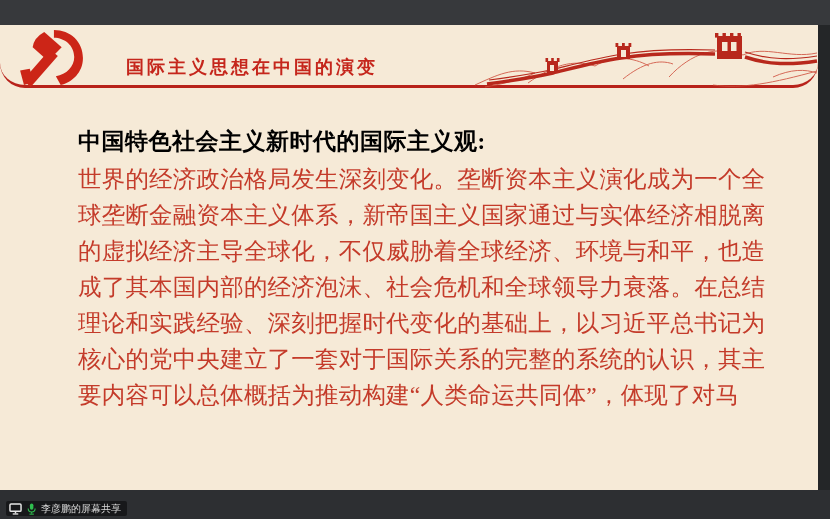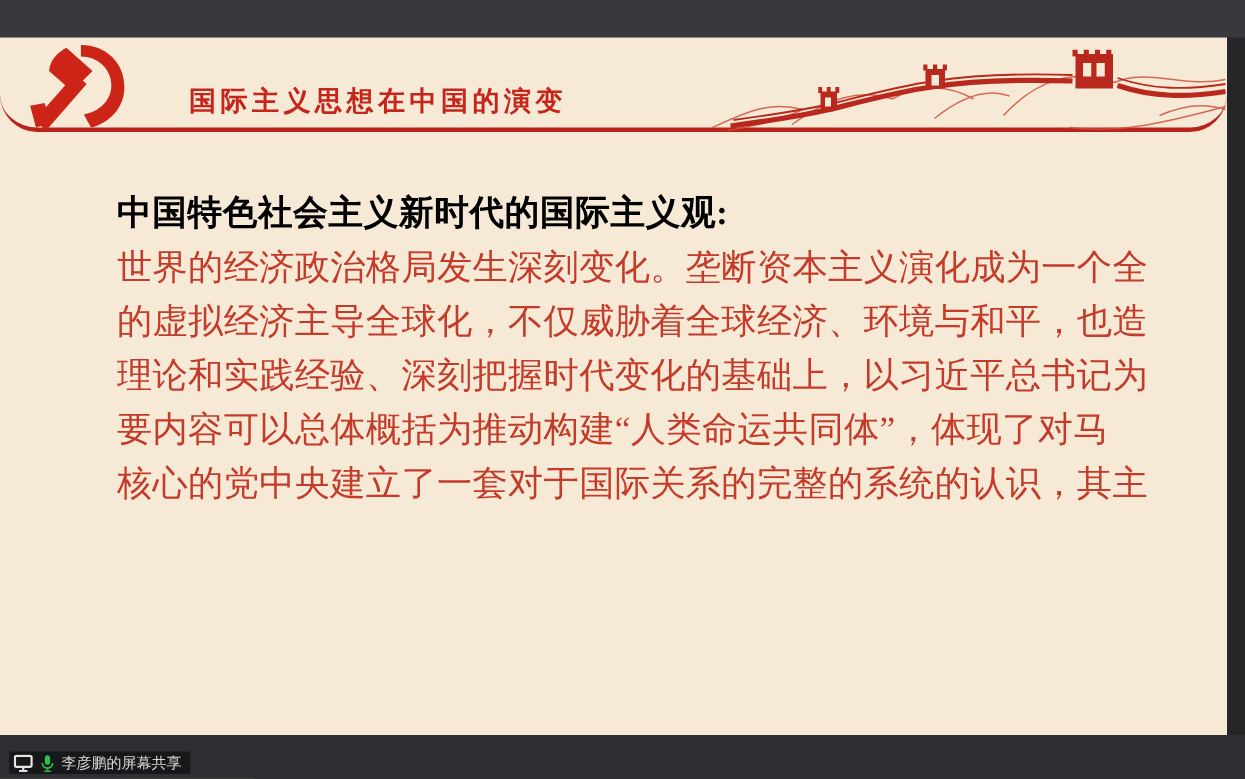--- a/index.html
+++ b/index.html
@@ -120,6 +120,7 @@
     <div class="slide-body">
       <div class="slide-heading">中国特色社会主义新时代的国际主义观:</div>
       <div class="body-line">世界的经济政治格局发生深刻变化。垄断资本主义演化成为一个全</div>
+      <div class="body-line">球垄断金融资本主义体系，新帝国主义国家通过与实体经济相脱离</div>
       <div class="body-line">的虚拟经济主导全球化，不仅威胁着全球经济、环境与和平，也造</div>
       <div class="body-line">理论和实践经验、深刻把握时代变化的基础上，以习近平总书记为</div>
       <div class="body-line">要内容可以总体概括为推动构建“人类命运共同体”，体现了对马</div>

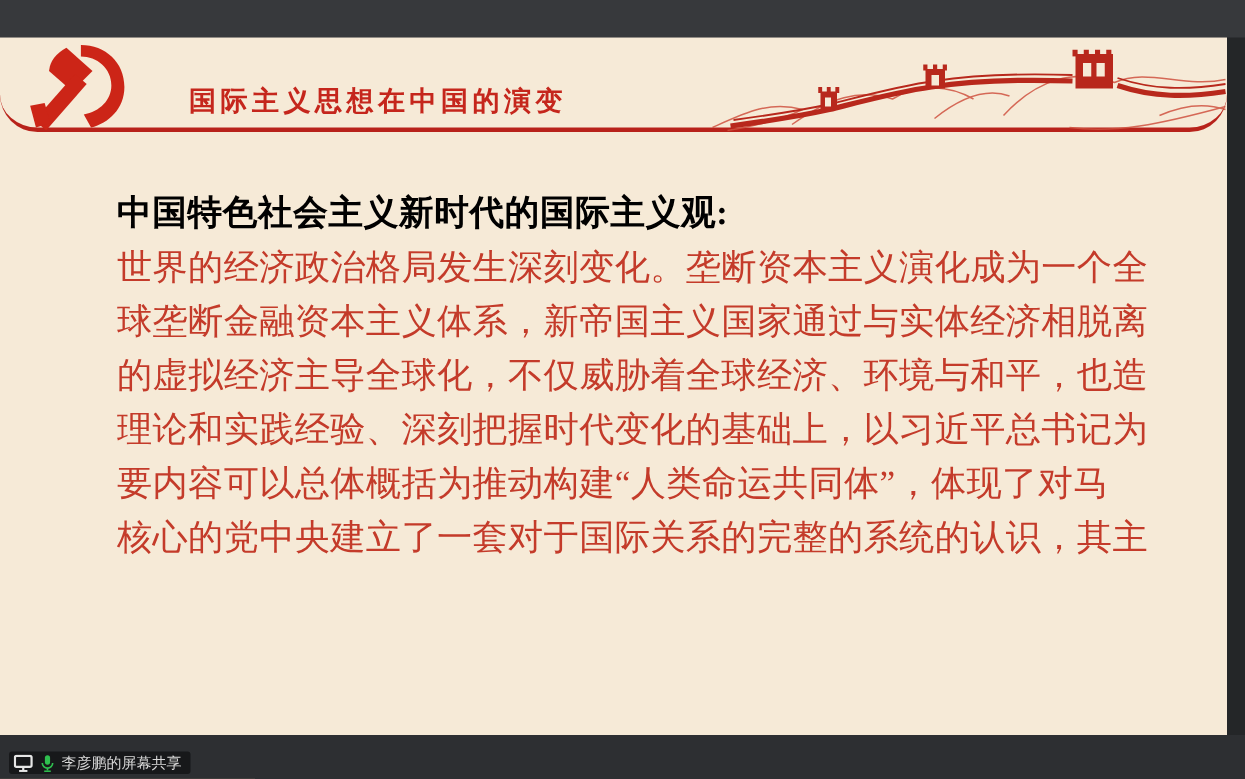--- a/index.html
+++ b/index.html
@@ -122,6 +122,7 @@
       <div class="body-line">世界的经济政治格局发生深刻变化。垄断资本主义演化成为一个全</div>
       <div class="body-line">球垄断金融资本主义体系，新帝国主义国家通过与实体经济相脱离</div>
       <div class="body-line">的虚拟经济主导全球化，不仅威胁着全球经济、环境与和平，也造</div>
+      <div class="body-line">成了其本国内部的经济泡沫、社会危机和全球领导力衰落。在总结</div>
       <div class="body-line">理论和实践经验、深刻把握时代变化的基础上，以习近平总书记为</div>
       <div class="body-line">要内容可以总体概括为推动构建“人类命运共同体”，体现了对马</div>
       <div class="body-line">核心的党中央建立了一套对于国际关系的完整的系统的认识，其主</div>

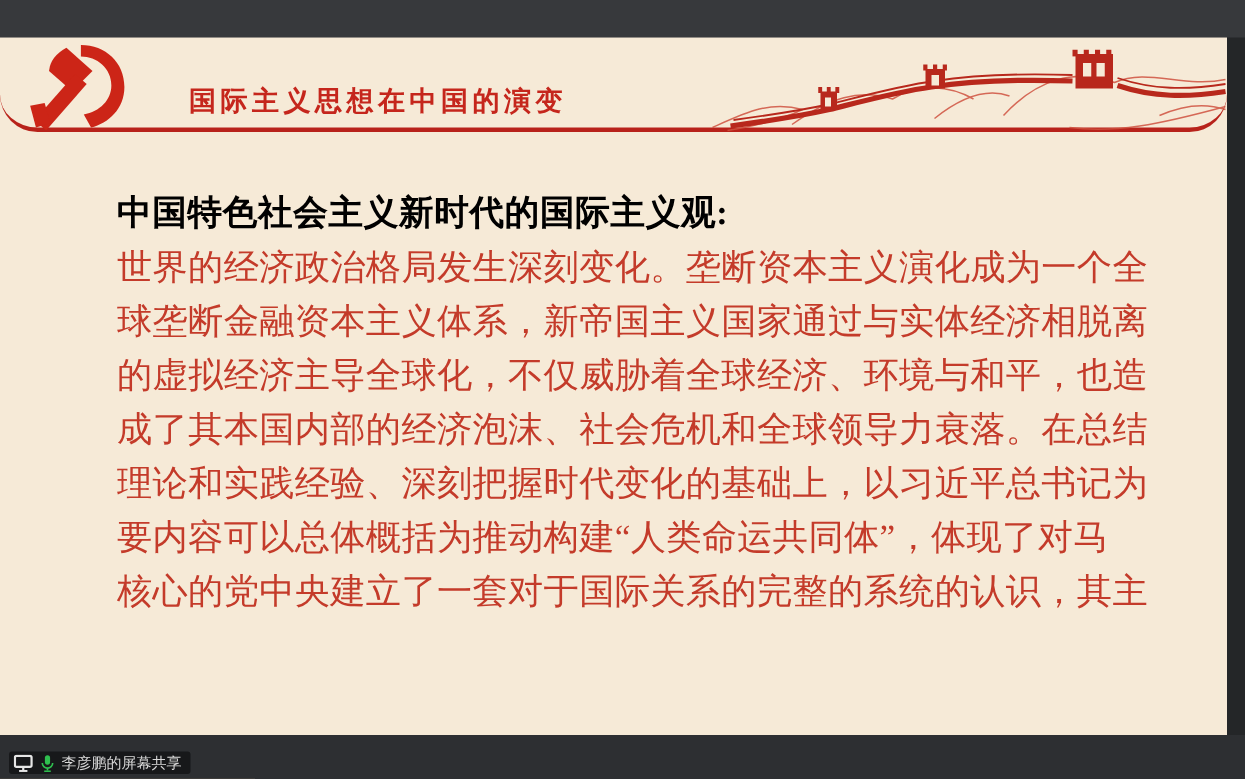--- a/index.html
+++ b/index.html
@@ -124,8 +124,8 @@
       <div class="body-line">的虚拟经济主导全球化，不仅威胁着全球经济、环境与和平，也造</div>
       <div class="body-line">成了其本国内部的经济泡沫、社会危机和全球领导力衰落。在总结</div>
       <div class="body-line">理论和实践经验、深刻把握时代变化的基础上，以习近平总书记为</div>
+      <div class="body-line">核心的党中央建立了一套对于国际关系的完整的系统的认识，其主</div>
       <div class="body-line">要内容可以总体概括为推动构建“人类命运共同体”，体现了对马</div>
-      <div class="body-line">核心的党中央建立了一套对于国际关系的完整的系统的认识，其主</div>
     </div>
 
   </div>

